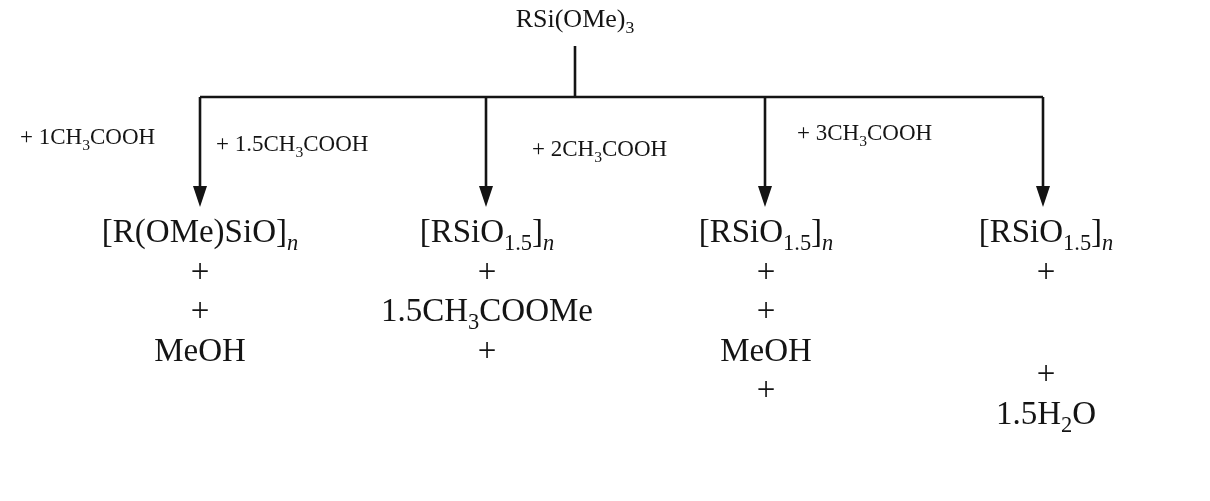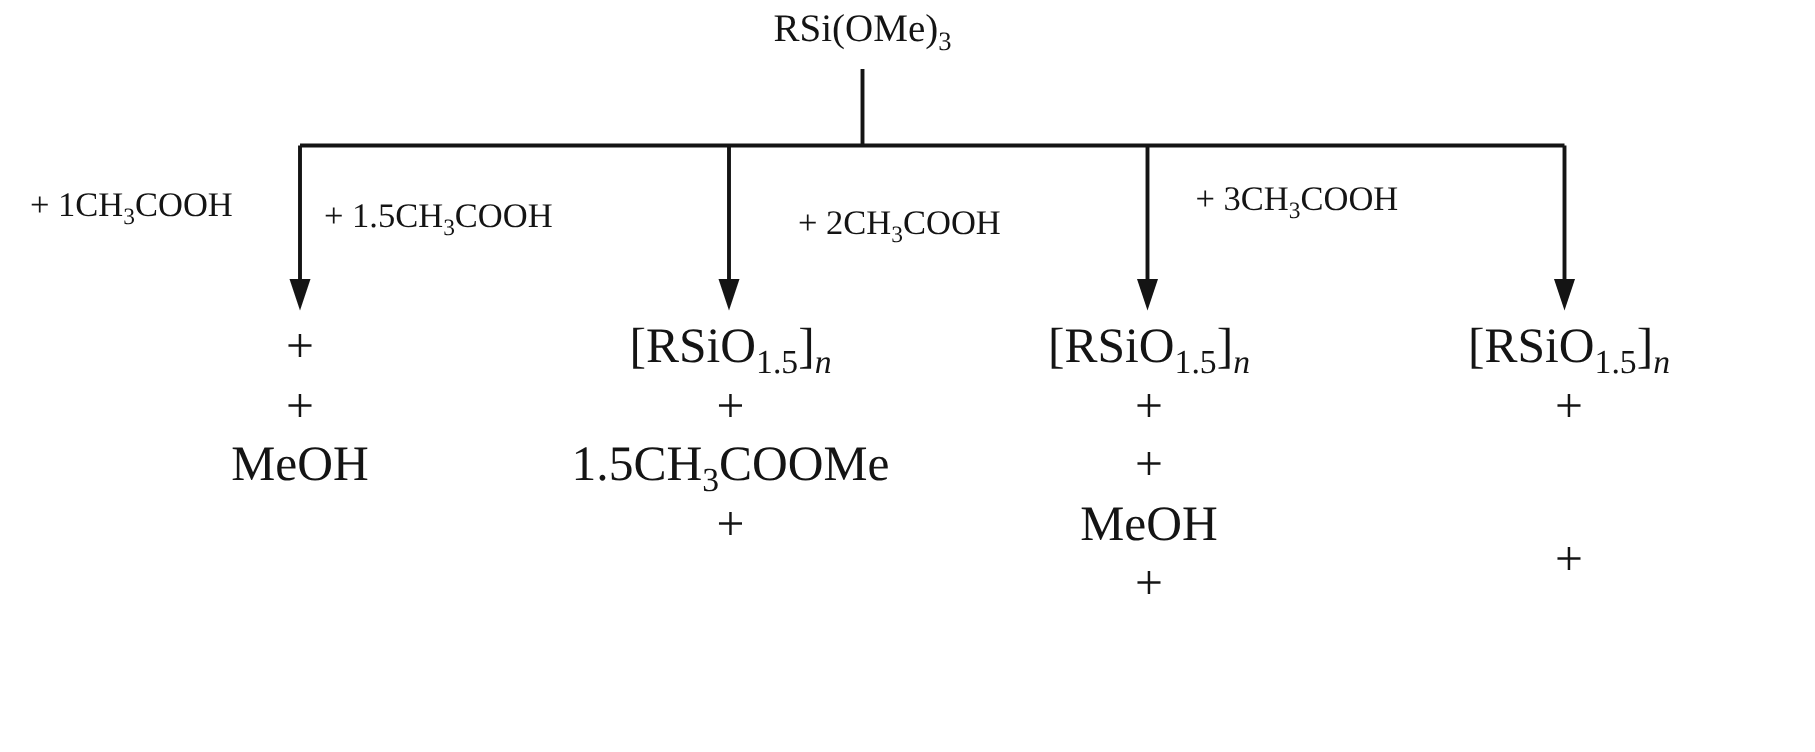--- a/index.html
+++ b/index.html
@@ -60,6 +60,7 @@
   <div class="reagent reagent-4">+ 3CH<sub>3</sub>COOH</div>
 
   <div class="branch branch-1">
+    <div class="line">[R(OMe)SiO]<sub style="font-style: italic;">n</sub></div>
     <div class="line">+</div>
     <div class="line">+</div>
     <div class="line">MeOH</div>

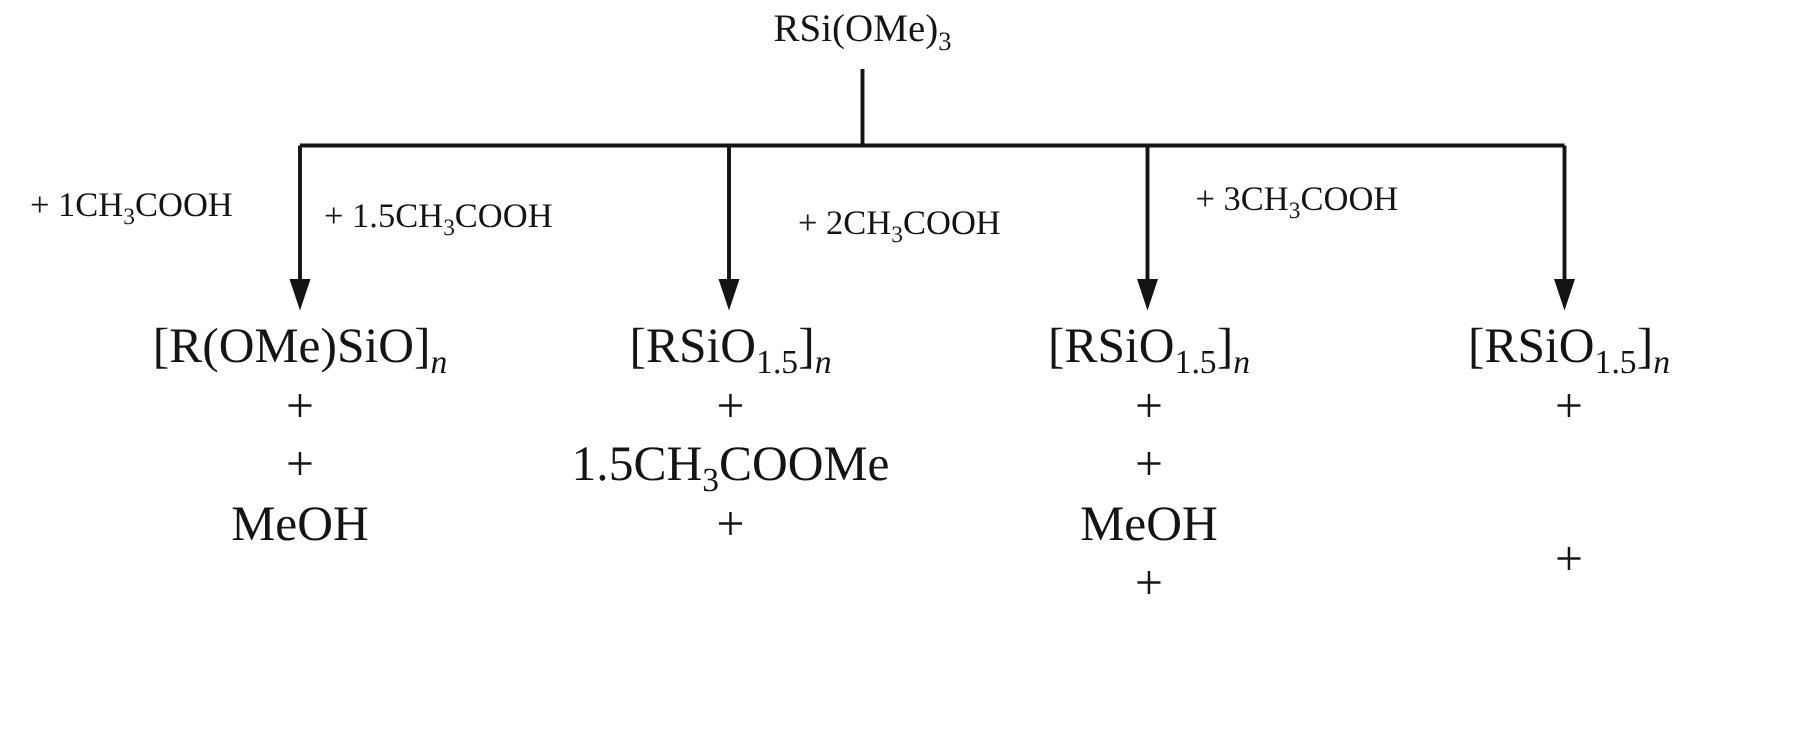--- a/index.html
+++ b/index.html
@@ -85,6 +85,7 @@
     <div class="line">[RSiO<sub>1.5</sub>]<sub style="font-style: italic;">n</sub></div>
     <div class="line">+</div>
     <div class="line gap-top">+</div>
+    <div class="line">1.5H<sub>2</sub>O</div>
   </div>
 
 </div>

